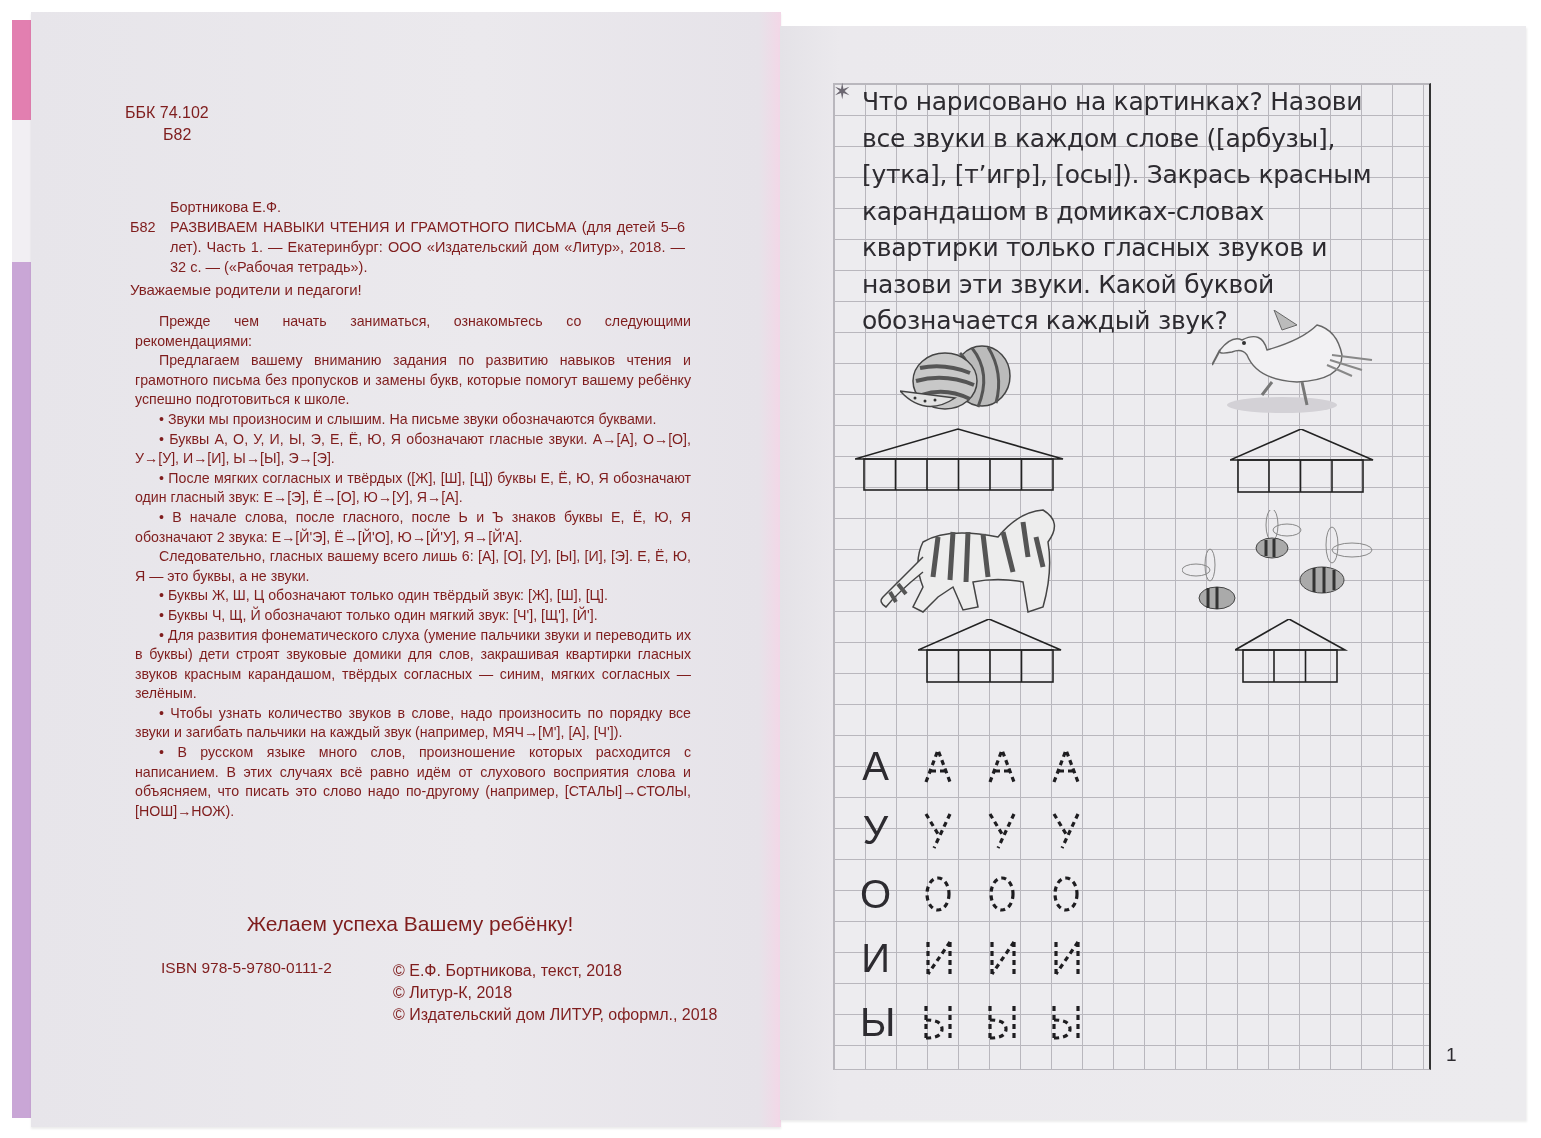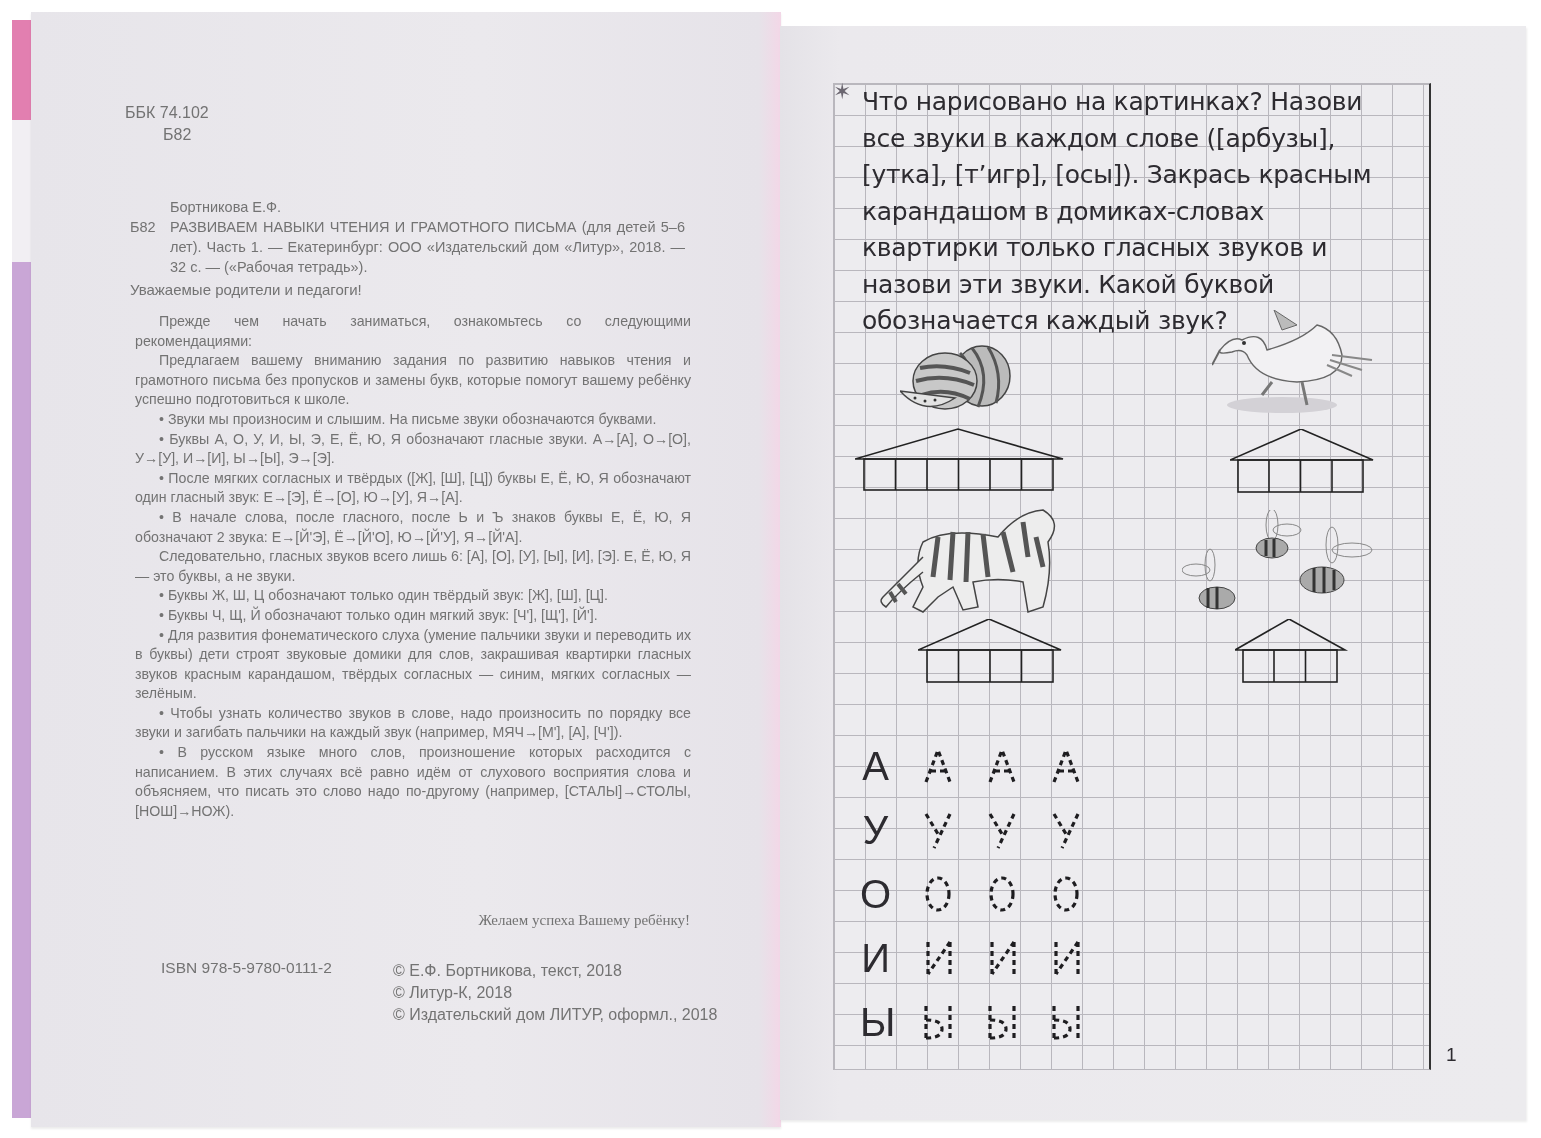--- a/index.html
+++ b/index.html
@@ -24,7 +24,7 @@
     background: linear-gradient(90deg, #e4e2e7 0%, #ebe9ed 8%, #ecebee 100%);
     box-shadow: 1px 2px 2px rgba(0,0,0,0.08);
   }
-  .lt { position: absolute; color: #737373; font-family: "Liberation Sans", sans-serif; }
+  .lt { position: absolute; color: #7f1d1d; font-family: "Liberation Sans", sans-serif; }
   .bbk { left: 125px; top: 102px; font-size: 16px; line-height: 22px; }
   .bbk .b82 { padding-left: 38px; display:block; }
   .biblio { left: 130px; top: 185px; width: 555px; font-size: 14.5px; line-height: 20px; margin-top: 12px; }

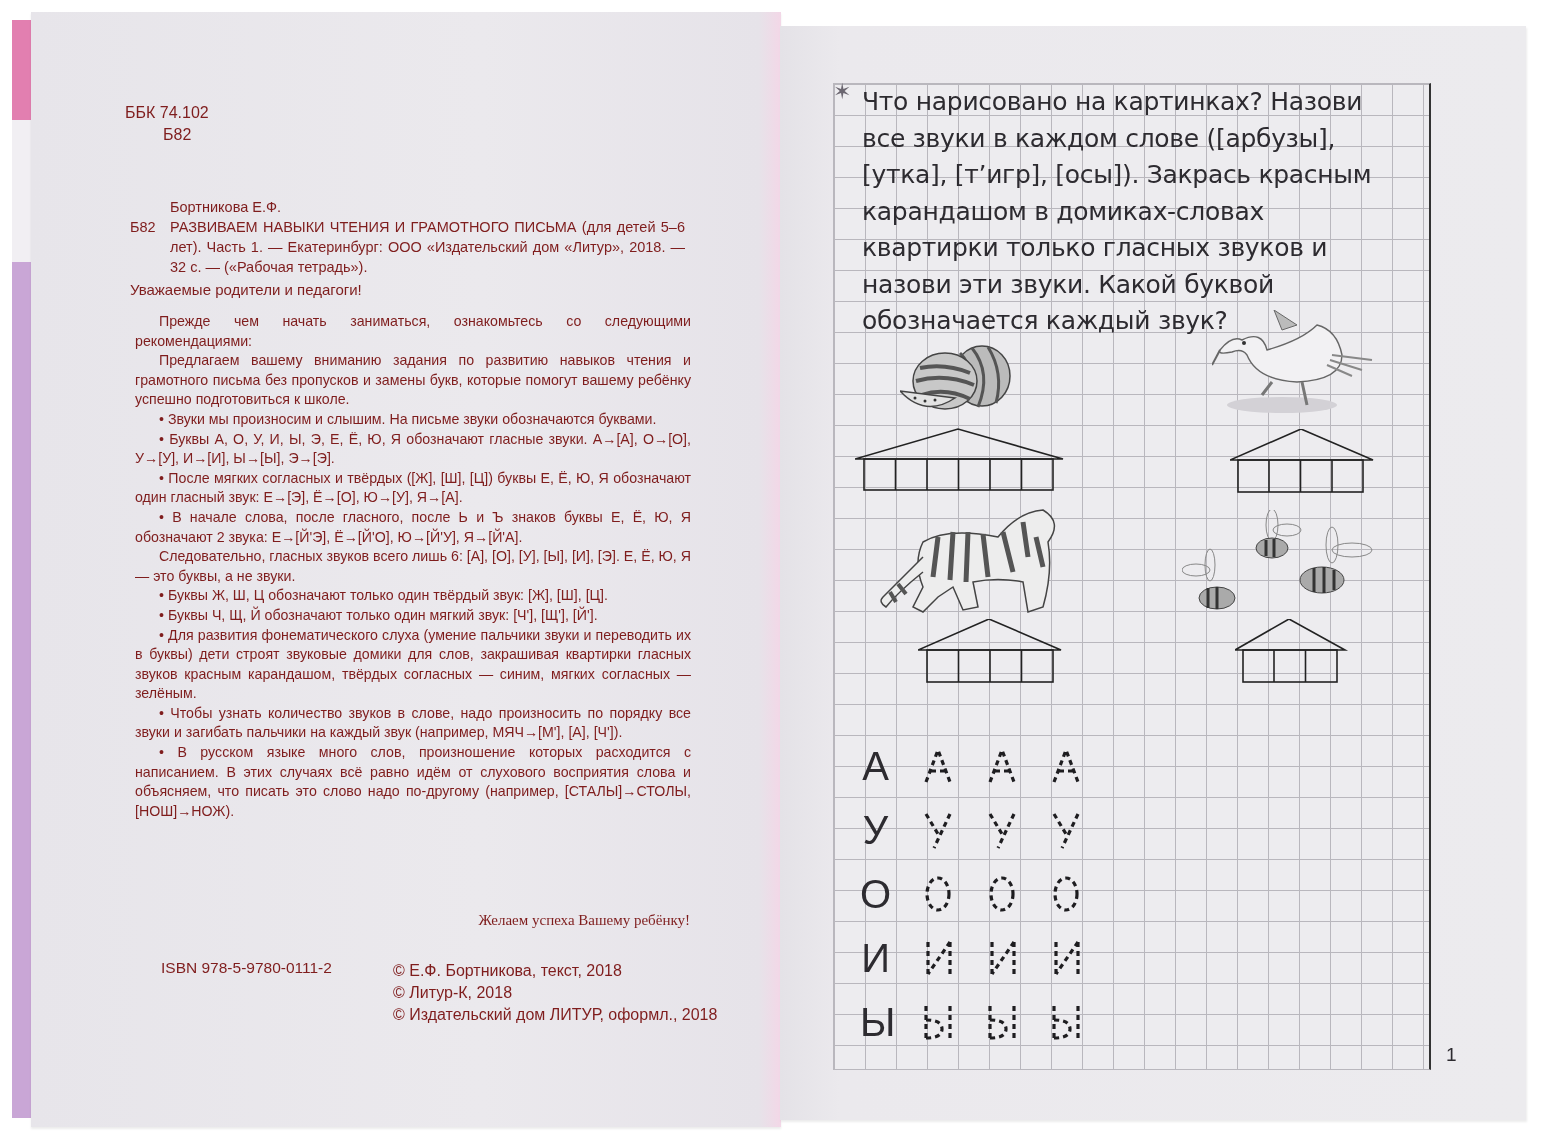--- a/index.html
+++ b/index.html
@@ -96,7 +96,7 @@
   <p>• Буквы А, О, У, И, Ы, Э, Е, Ё, Ю, Я обозначают гласные звуки. А→[А], О→[О], У→[У], И→[И], Ы→[Ы], Э→[Э].</p>
   <p>• После мягких согласных и твёрдых ([Ж], [Ш], [Ц]) буквы Е, Ё, Ю, Я обозначают один гласный звук: Е→[Э], Ё→[О], Ю→[У], Я→[А].</p>
   <p>• В начале слова, после гласного, после Ь и Ъ знаков буквы Е, Ё, Ю, Я обозначают 2 звука: Е→[Й'Э], Ё→[Й'О], Ю→[Й'У], Я→[Й'А].</p>
-  <p>Следовательно, гласных звуков всего лишь 6: [А], [О], [У], [Ы], [И], [Э]. Е, Ё, Ю, Я — это буквы, а не звуки.</p>
+  <p>Следовательно, гласных вашему всего лишь 6: [А], [О], [У], [Ы], [И], [Э]. Е, Ё, Ю, Я — это буквы, а не звуки.</p>
   <p>• Буквы Ж, Ш, Ц обозначают только один твёрдый звук: [Ж], [Ш], [Ц].</p>
   <p>• Буквы Ч, Щ, Й обозначают только один мягкий звук: [Ч'], [Щ'], [Й'].</p>
   <p>• Для развития фонематического слуха (умение пальчики звуки и переводить их в буквы) дети строят звуковые домики для слов, закрашивая квартирки гласных звуков красным карандашом, твёрдых согласных — синим, мягких согласных — зелёным.</p>

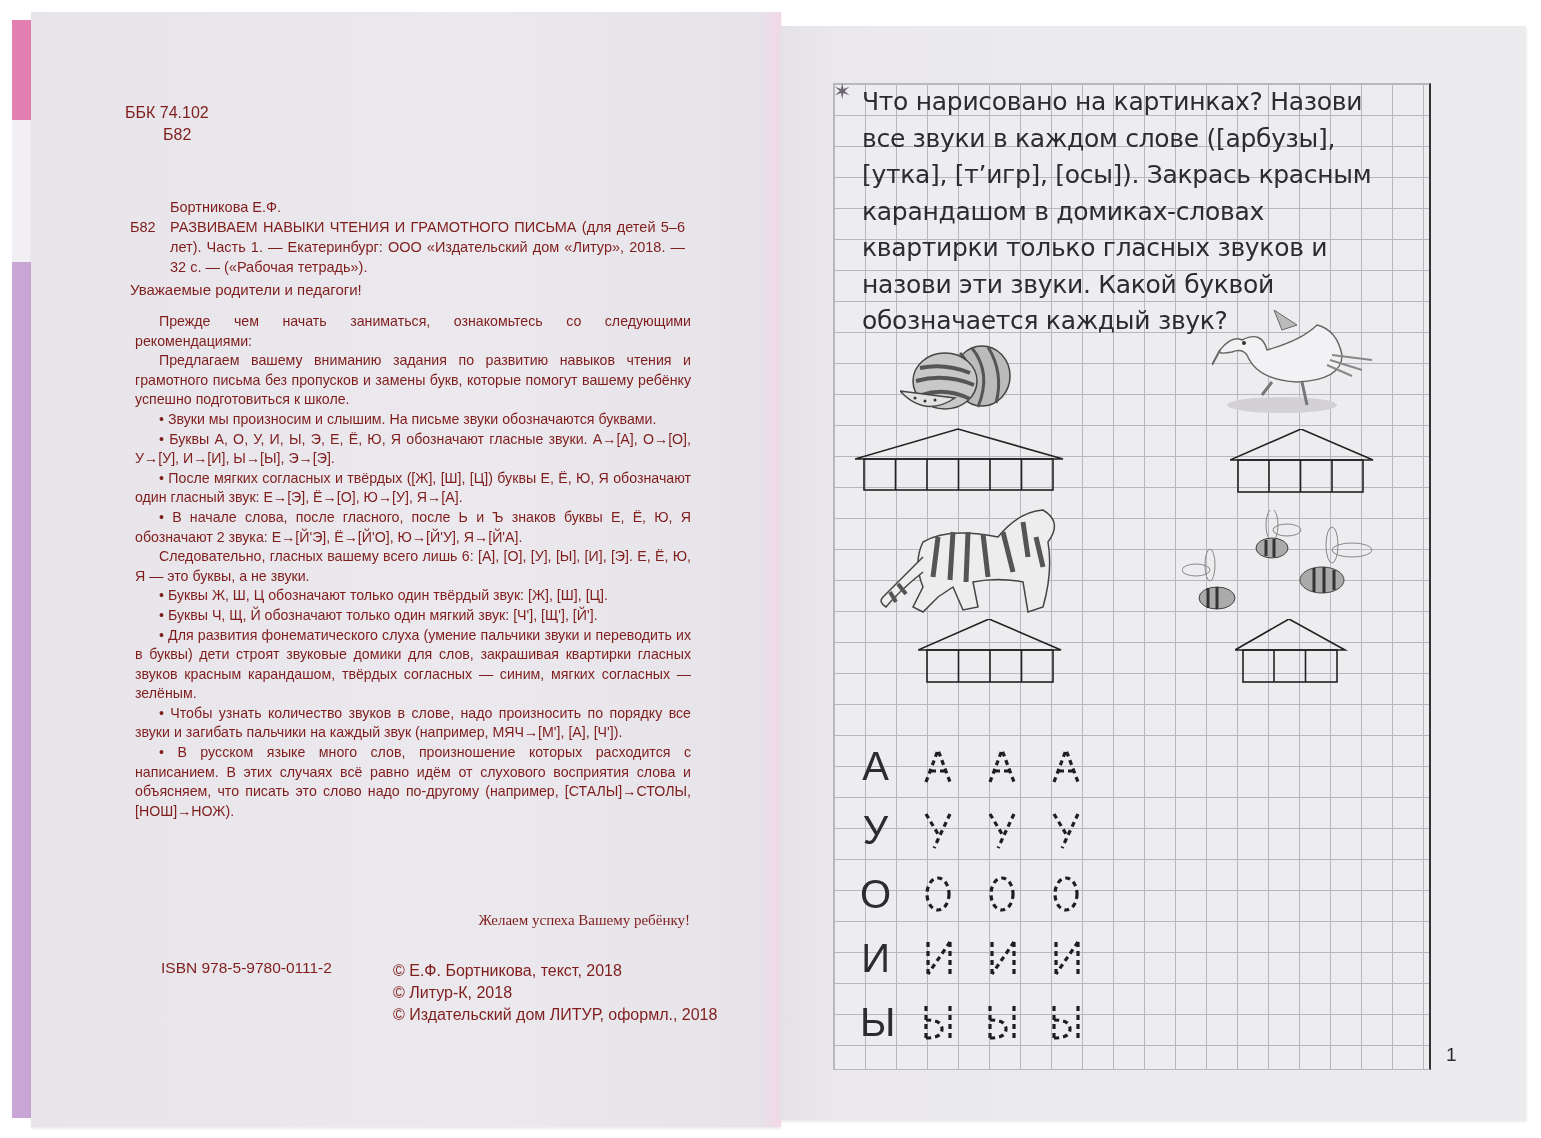--- a/index.html
+++ b/index.html
@@ -34,7 +34,7 @@
   .greeting { left: 130px; top: 281px; width: 560px; font-size: 15px; }
   .body-text { left: 135px; top: 312px; width: 556px; font-size: 14.2px; line-height: 19.6px; text-align: justify; }
   .body-text p { margin: 0; text-indent: 24px; }
-  .wish { left: 130px; top: 912px; width: 560px; text-align:right; font-size: 15px; font-family: Liberation Serif, serif; }
+  .wish { left: 130px; top: 912px; width: 560px; text-align:center; font-size: 21px; }
   .isbn { left: 161px; top: 959px; font-size: 15.5px; }
   .copyright { left: 393px; top: 960px; font-size: 16px; line-height: 22px; }
   .copyright span { display:block; }

